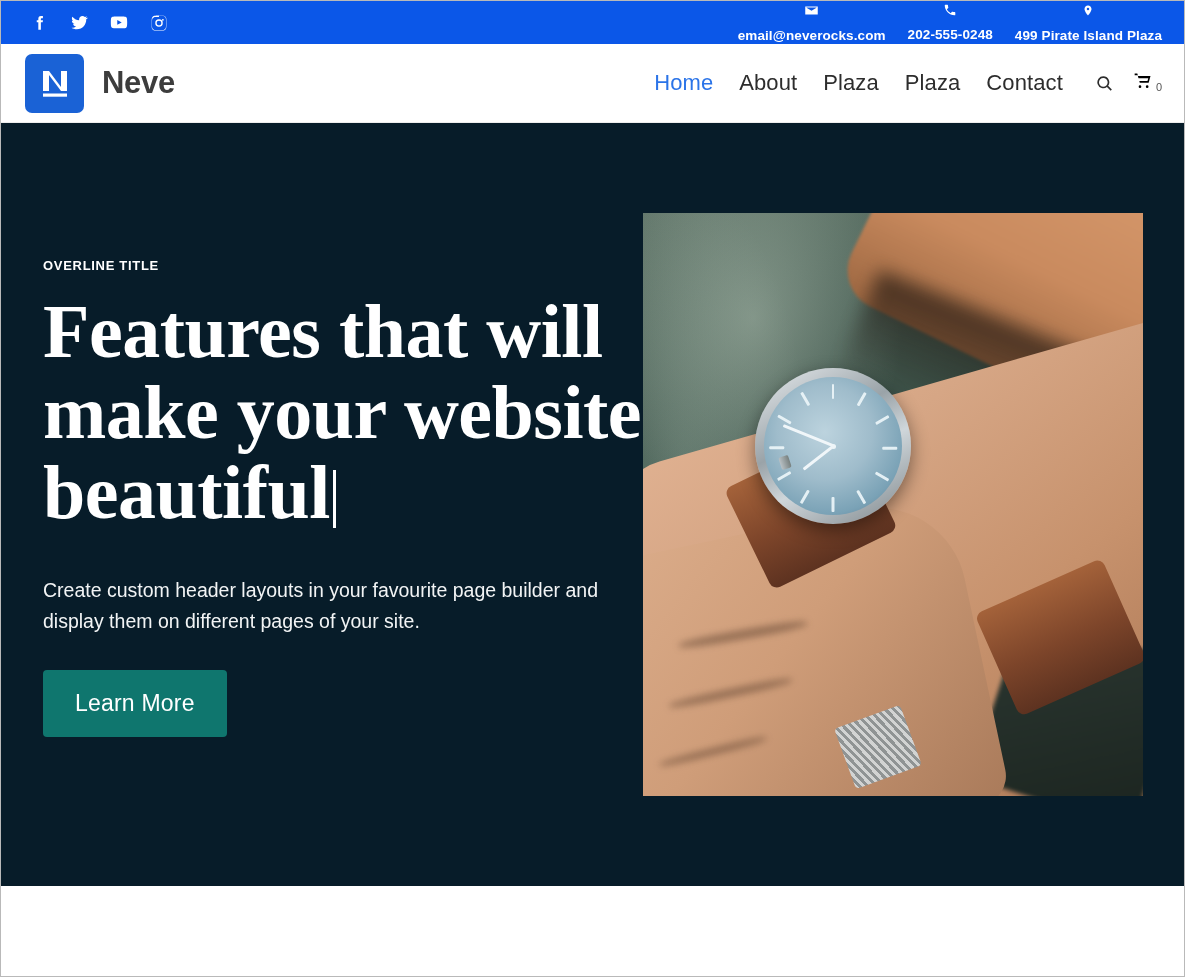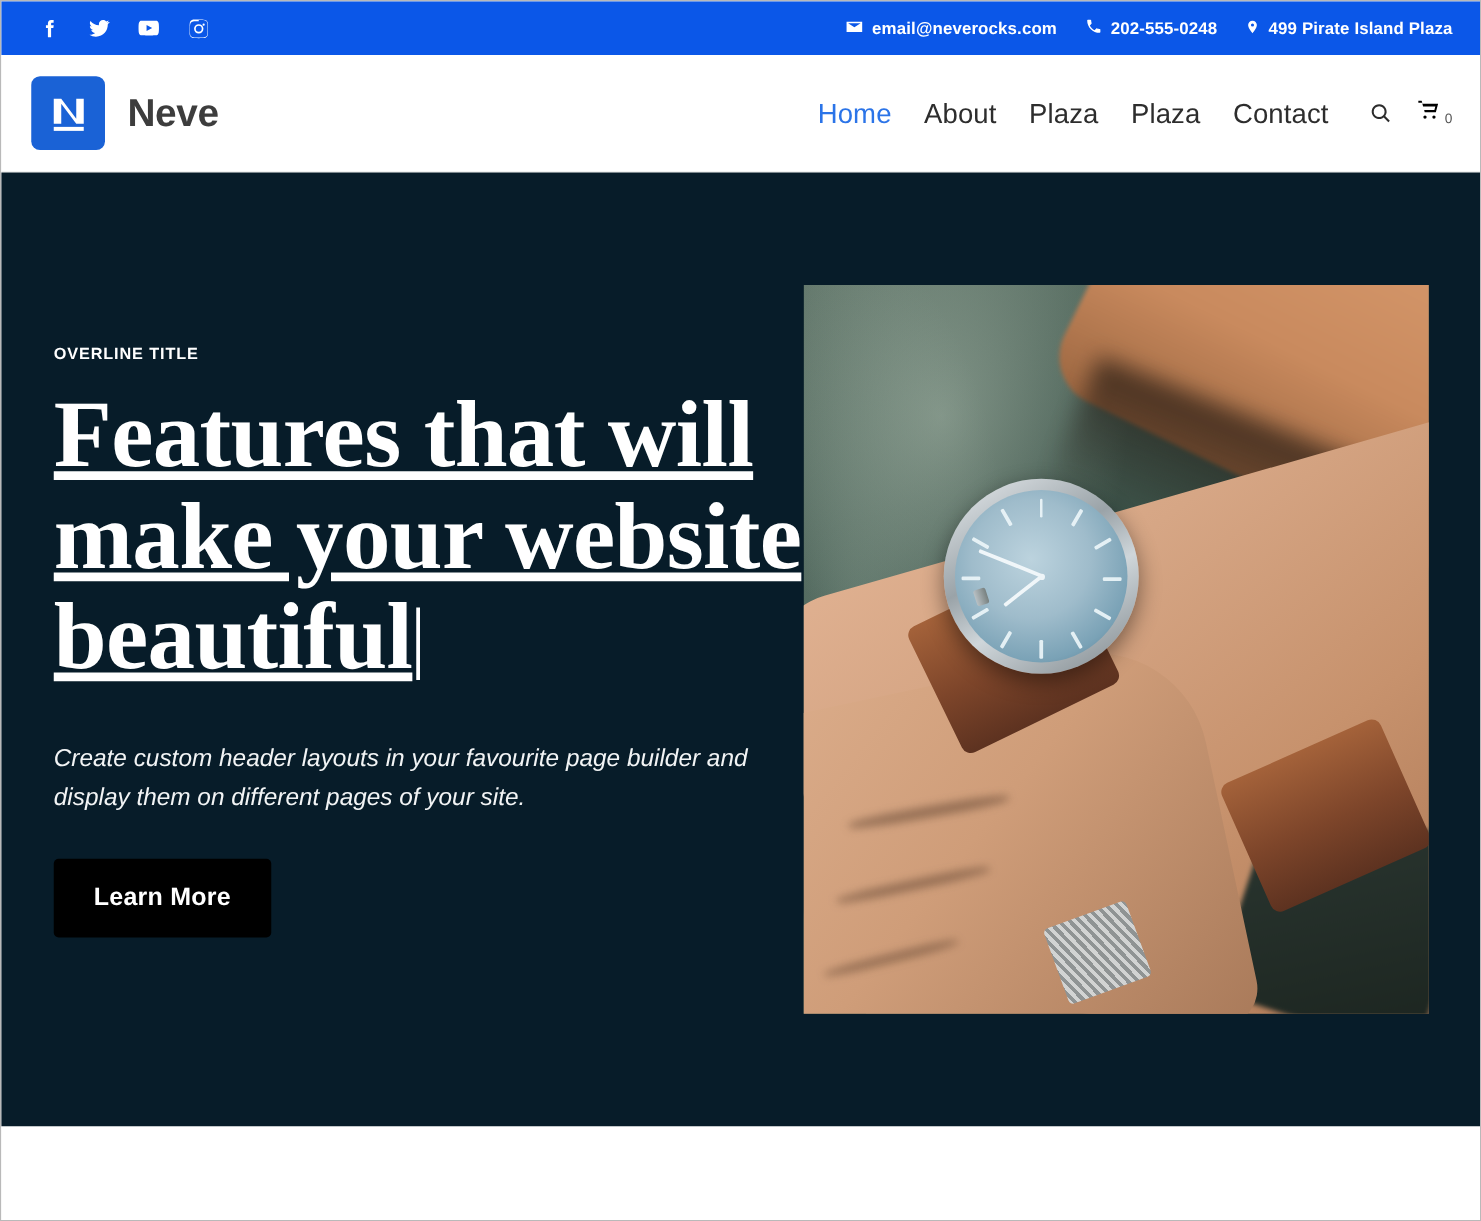--- a/index.html
+++ b/index.html
@@ -38,7 +38,7 @@
     display: flex; align-items: center; gap: 22px;
     font-size: 13.5px; font-weight: 700; letter-spacing: .1px;
   }
-  .contact-item { display: flex; align-items: center; gap: 7px; cursor: pointer; }
+  .contact-item { display: flex; align-items: center; gap: 7px; cursor: pointer; flex-direction: column; }
   .contact-item svg { fill: #ffffff; }
 
   

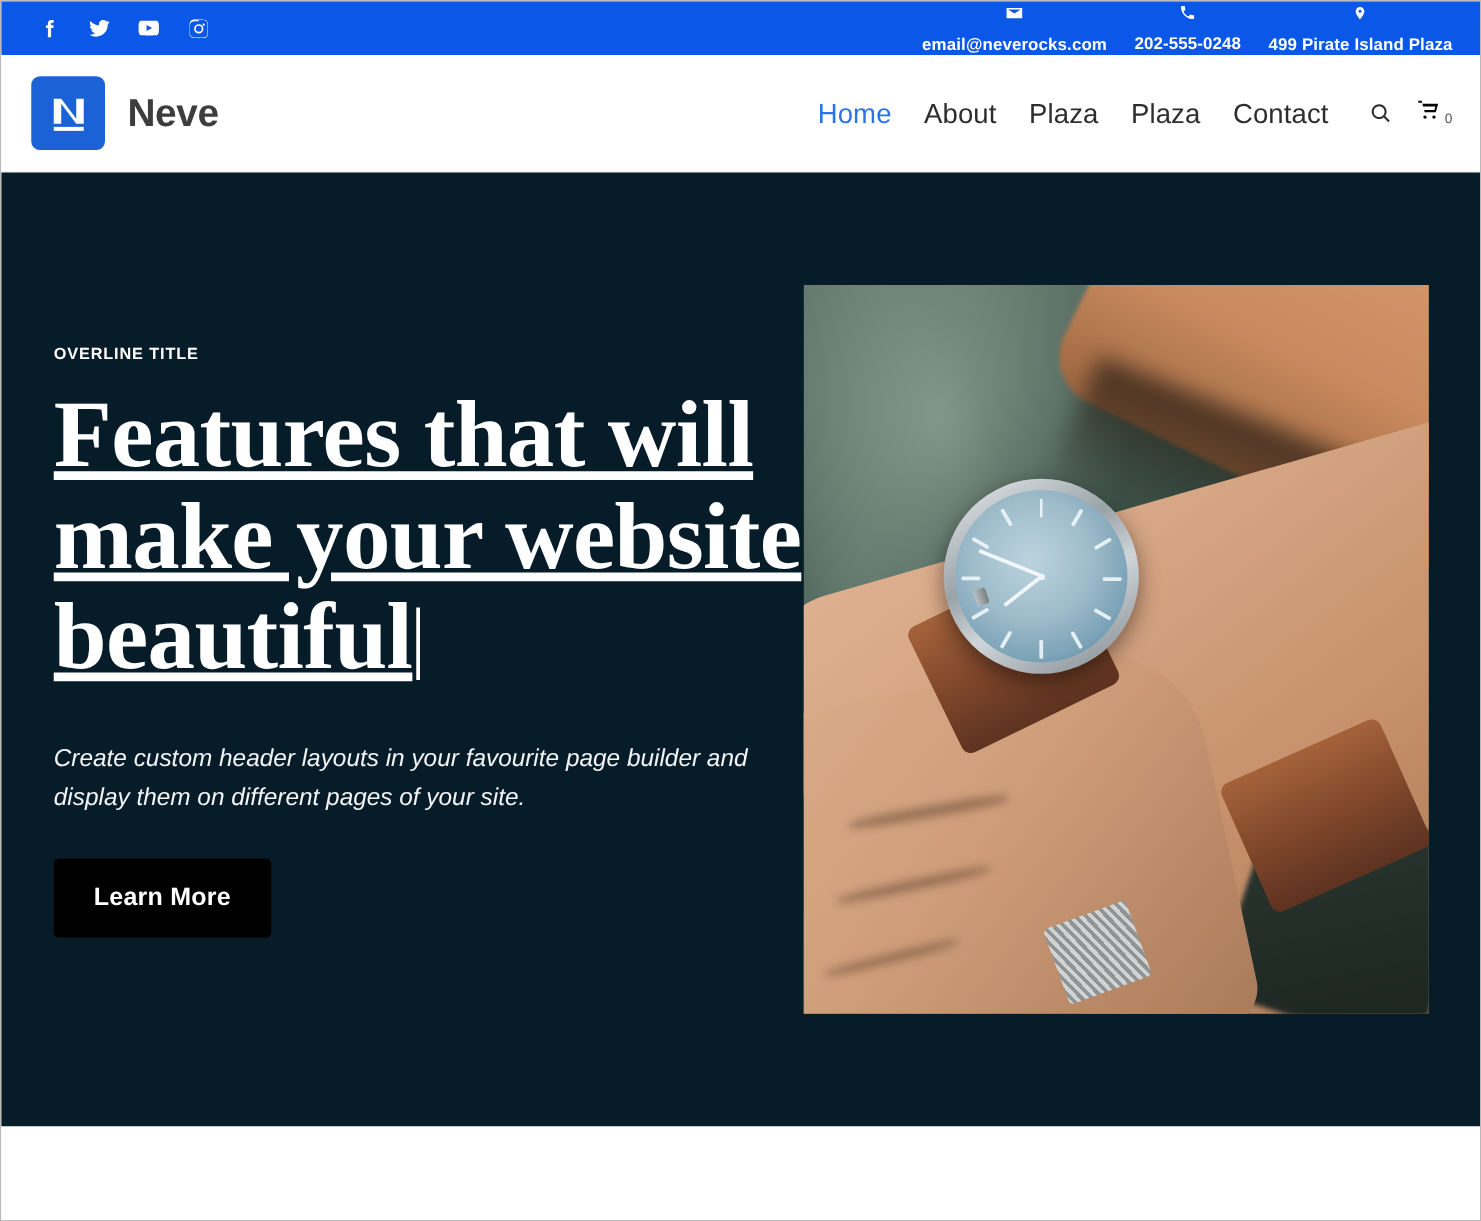--- a/index.html
+++ b/index.html
@@ -43,7 +43,7 @@
 
   
   .header {
-    height: 94px;
+    height: 79px;
     background: #ffffff;
     display: flex; align-items: center; justify-content: space-between;
     padding: 0 22px 0 24px;

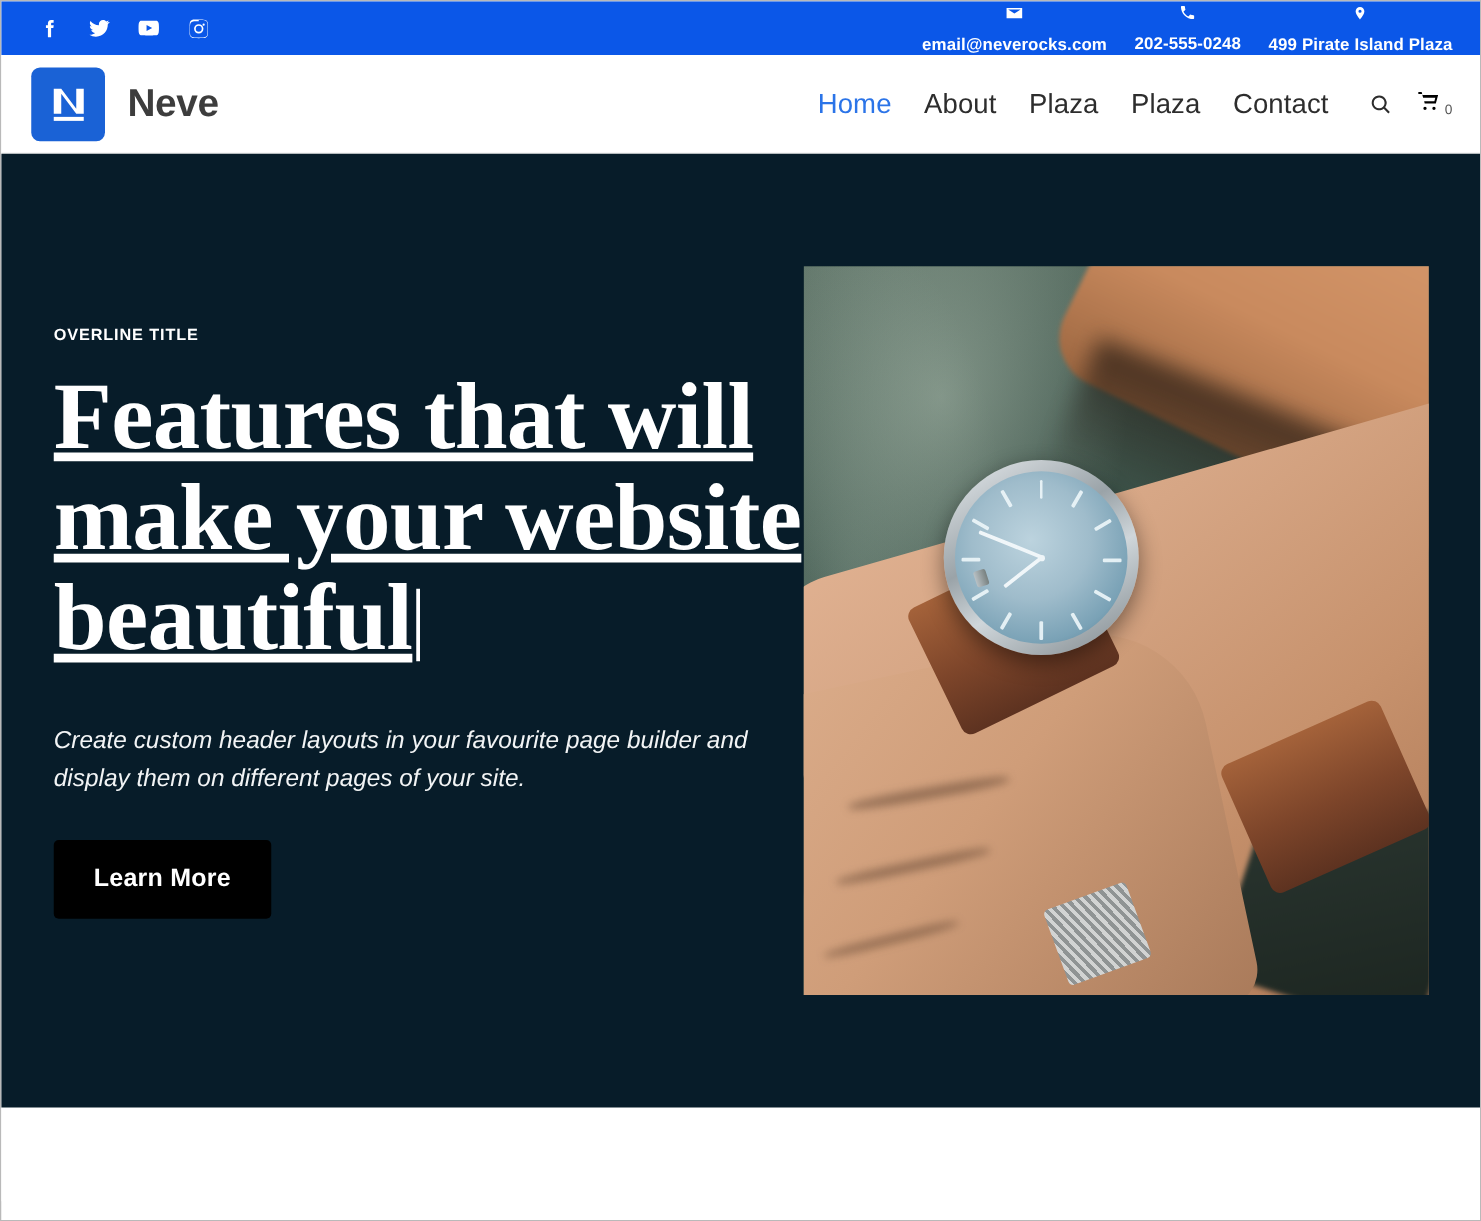--- a/index.html
+++ b/index.html
@@ -100,7 +100,6 @@
     color: #ffffff;
     letter-spacing: -.5px;
     margin-bottom: 42px;
-    text-decoration: underline;
   }
   .caret {
     display: inline-block;

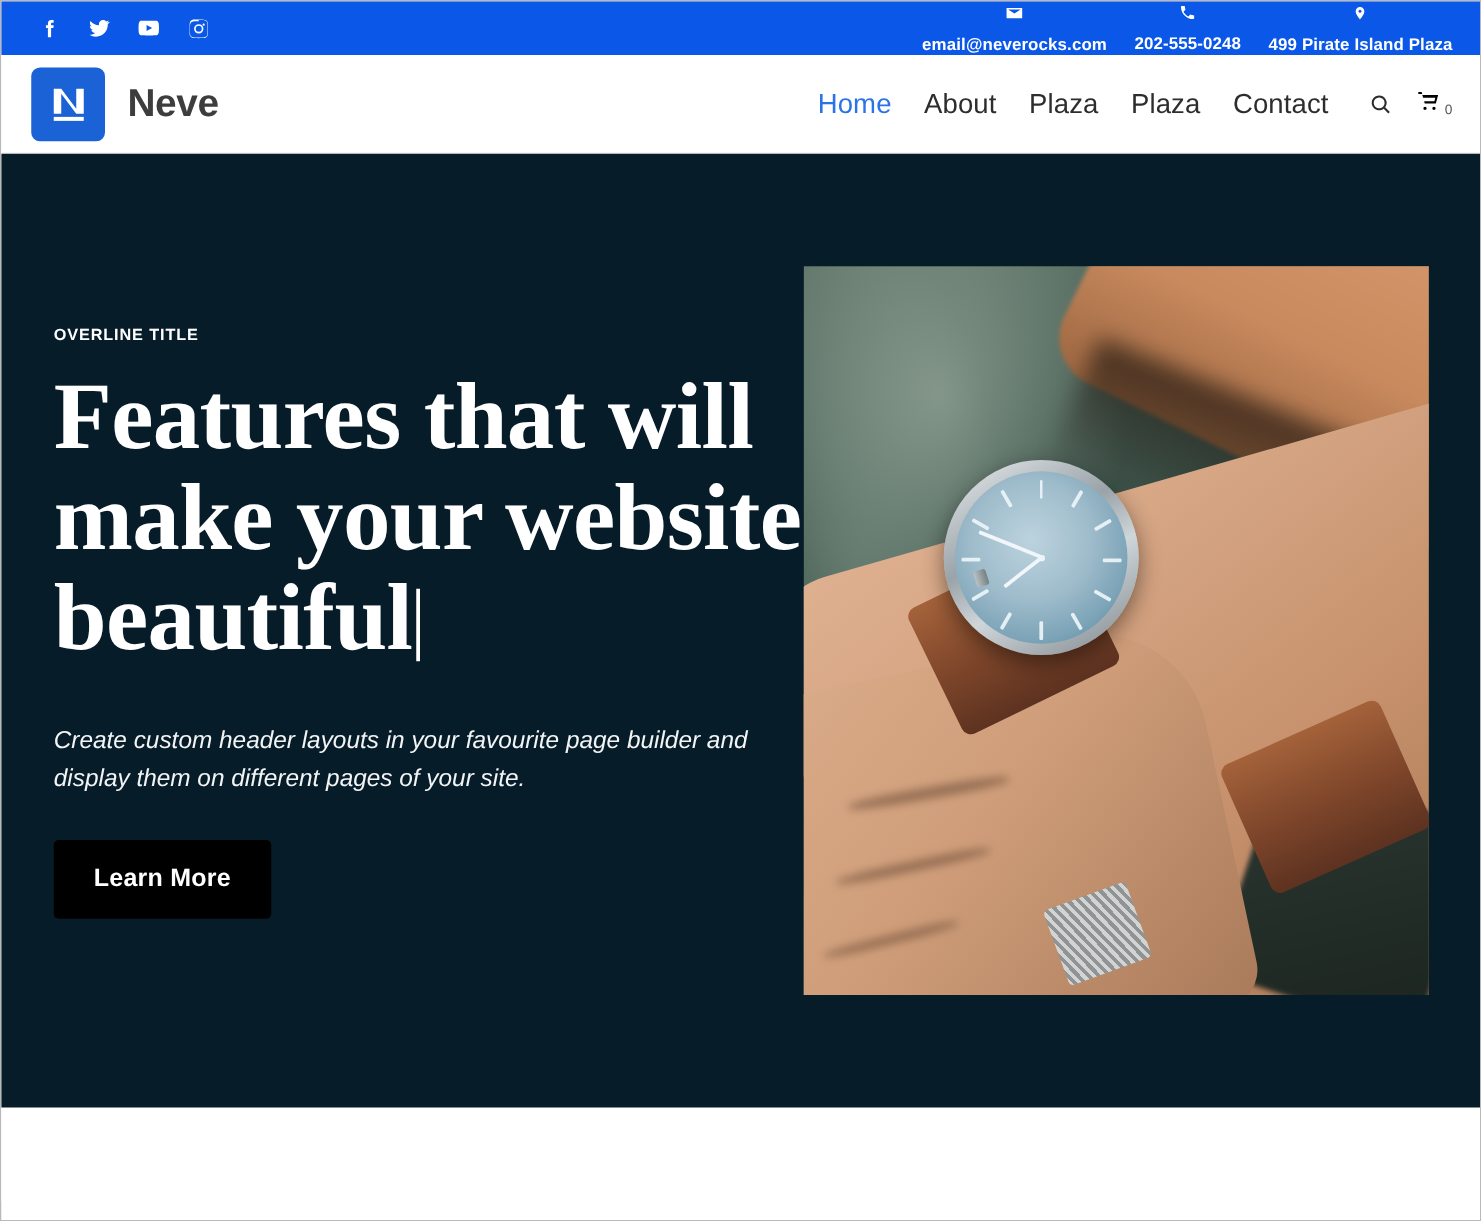--- a/index.html
+++ b/index.html
@@ -114,7 +114,6 @@
     color: #f2f4f5;
     margin-bottom: 32px;
     max-width: 592px;
-    font-style: italic;
   }
   .cta {
     display: inline-block;

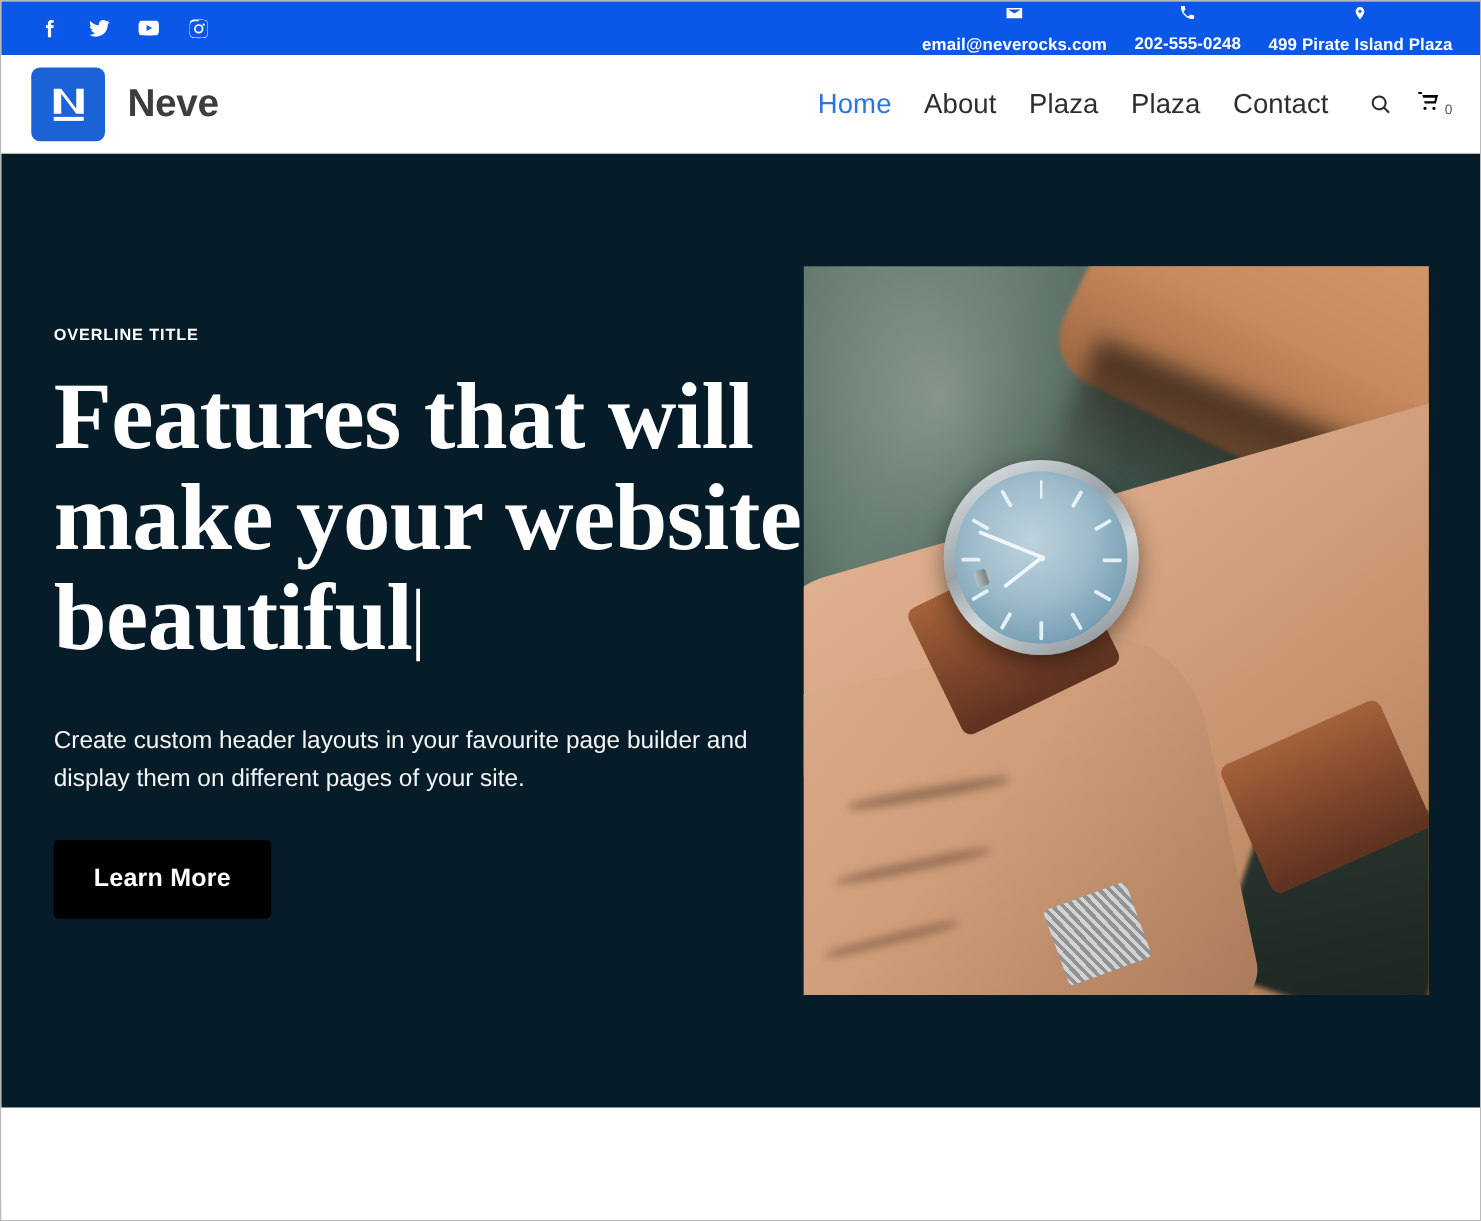--- a/index.html
+++ b/index.html
@@ -117,10 +117,10 @@
   }
   .cta {
     display: inline-block;
-    background: #000000;
+    background: #0f766e;
     color: #ffffff;
-    font-size: 20px;
-    font-weight: 700;
+    font-size: 23px;
+    font-weight: 400;
     letter-spacing: .2px;
     padding: 20px 32px;
     border: none;

